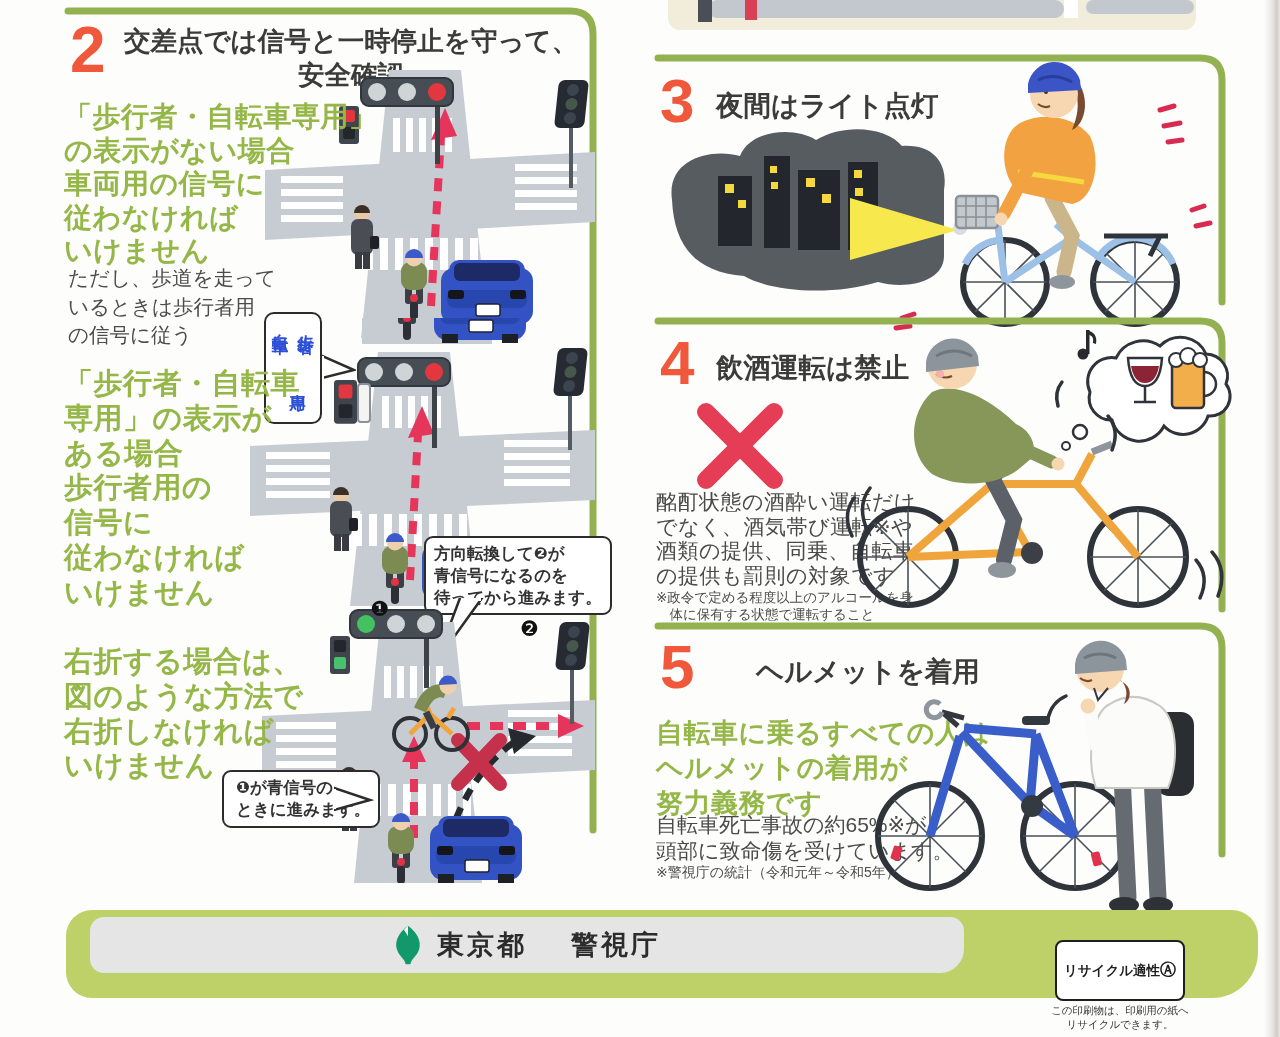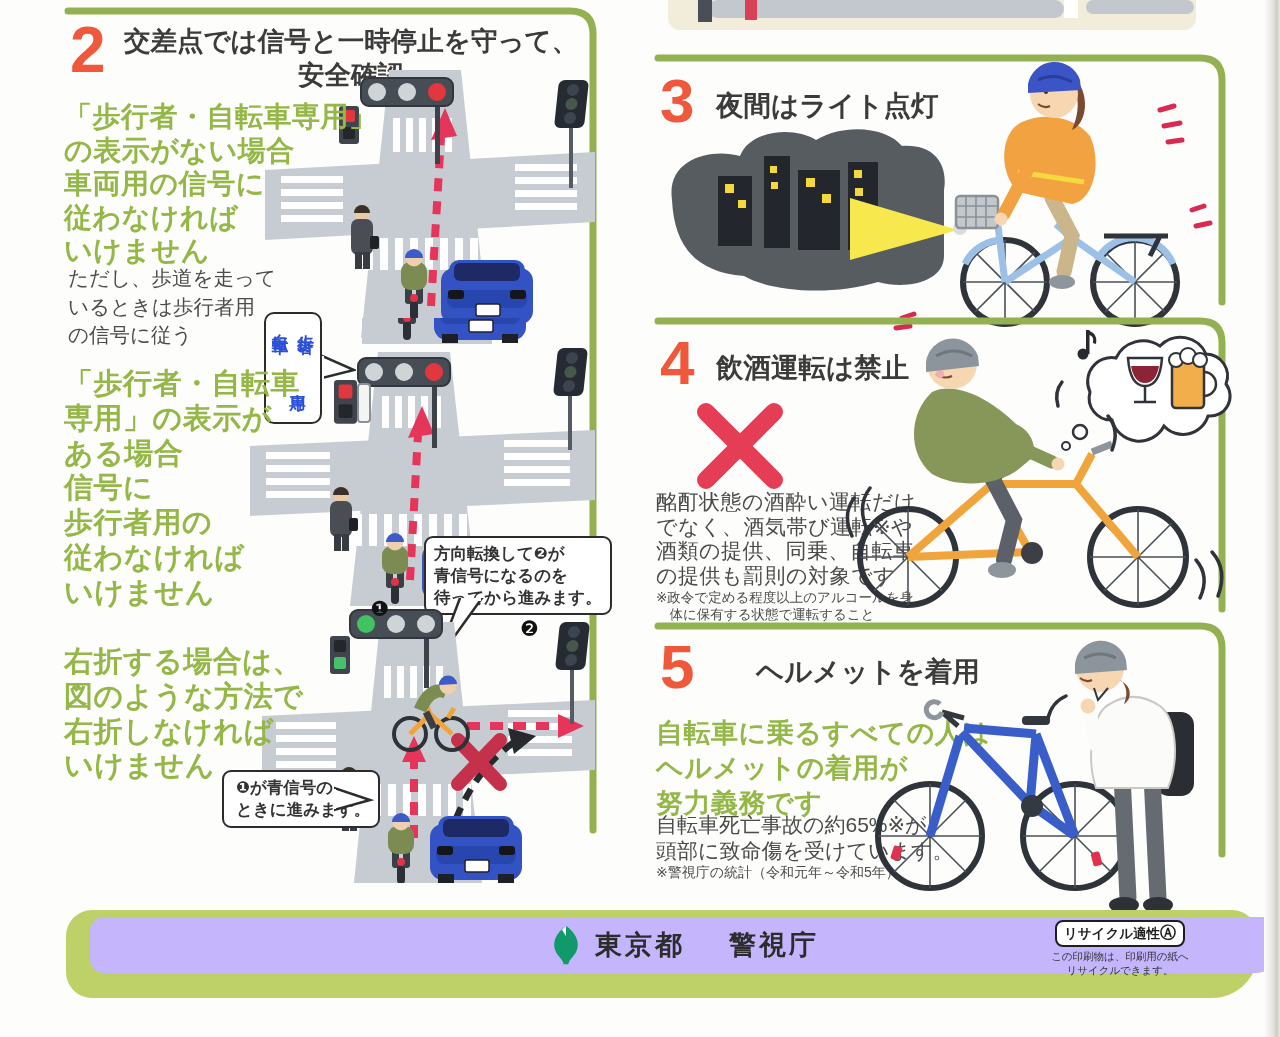--- a/index.html
+++ b/index.html
@@ -224,8 +224,8 @@
     <span>「歩行者・自転車</span>
     <span>専用」の表示が</span>
     <span>ある場合</span>
+    <span>歩行者用の</span>
     <span>信号に</span>
-    <span>歩行者用の</span>
     <span>従わなければ</span>
     <span>いけません</span>
   </div>

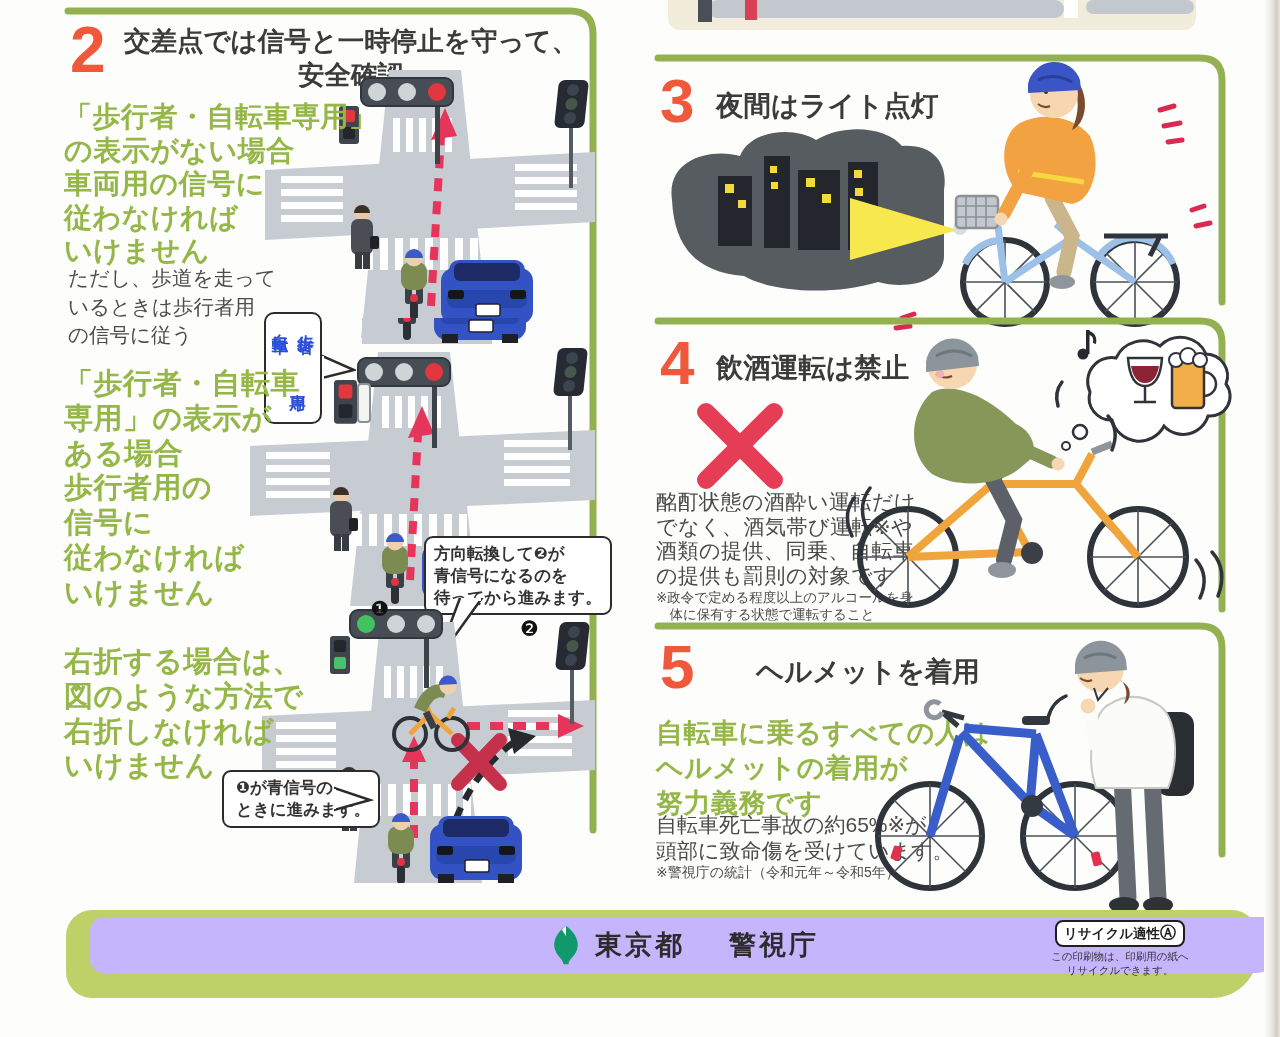--- a/index.html
+++ b/index.html
@@ -509,7 +509,7 @@
 
   <div class="abs" style="left:66px;top:910px;width:1192px;height:88px;background:#bed168;border-radius:26px 26px 46px 26px;">
   </div>
-  <div class="abs" style="left:90px;top:917px;width:1190px;height:56px;background:#c4b5fd;border-radius:14px 14px 24px 14px;">
+  <div class="abs" style="left:90px;top:917px;width:874px;height:56px;background:#e5e5e5;border-radius:14px 14px 24px 14px;">
     <div class="abs" style="left:0;right:0;top:8px;display:flex;justify-content:center;align-items:center;gap:14px;">
       <svg width="30" height="40" viewBox="0 0 36 50">
         <path d="M18,1 C7,9 1,20 4,30 C7,40 14,42 15,49 L21,49 C22,42 29,40 32,30 C35,20 29,9 18,1 Z" fill="#12996b"></path>

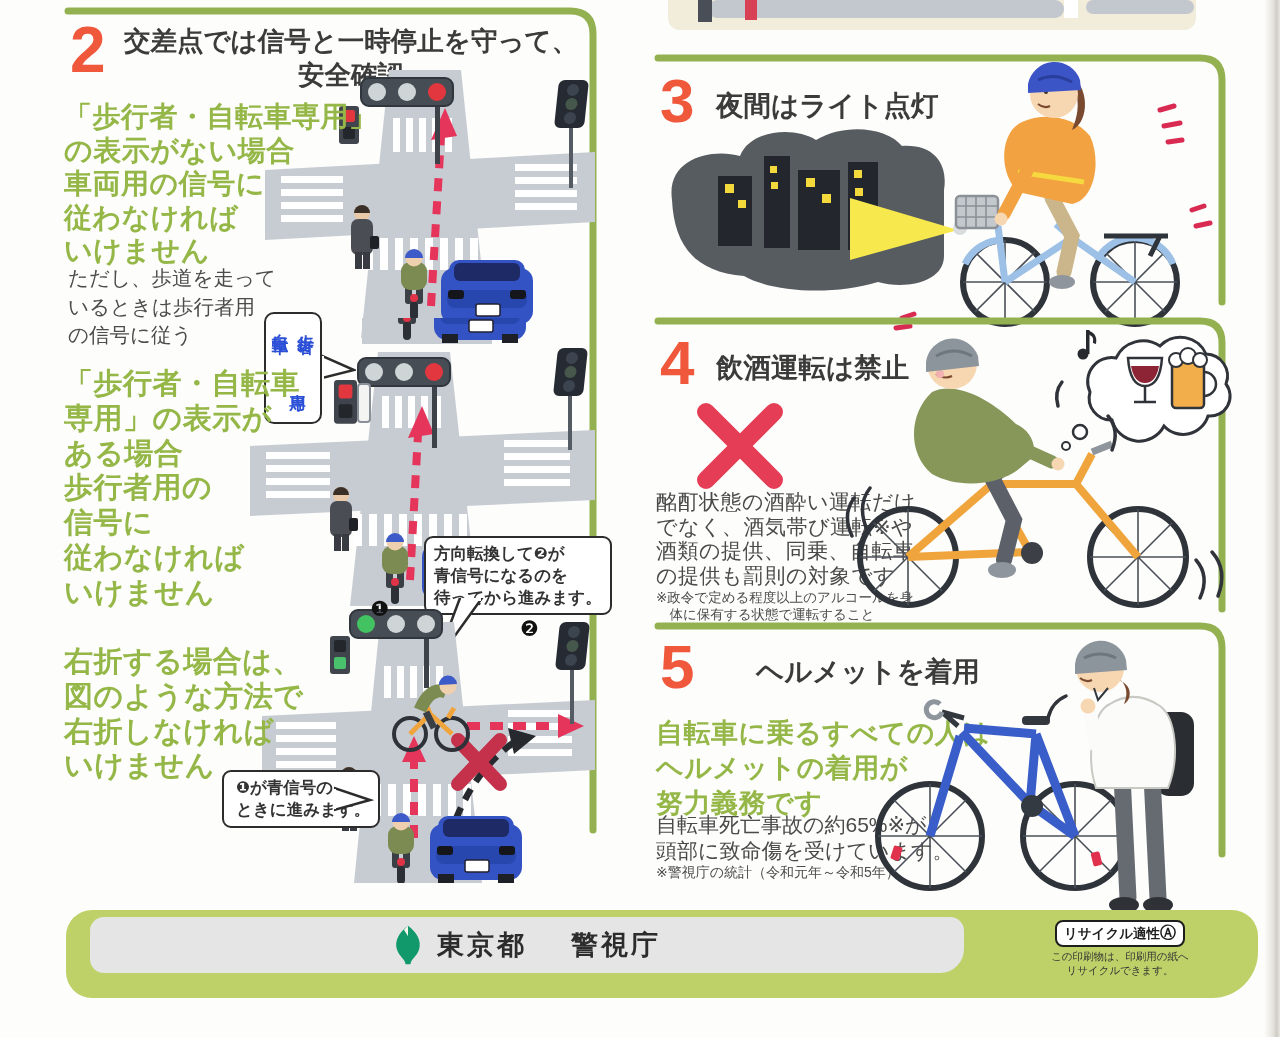--- a/index.html
+++ b/index.html
@@ -520,8 +520,8 @@
       <span style="font-size:27px;font-weight:800;color:#2c2c2c;letter-spacing:3px;">警視庁</span>
     </div>
     <div class="abs" style="left:950px;top:3px;width:160px;text-align:center;">
-      <span style="display:inline-block;border:2px solid #1e1e1e;border-radius:8px;padding:1px 7px;
-                   font-size:13.5px;font-weight:800;color:#1e1e1e;background:#fff;white-space:nowrap;">
+      <span style="display:inline-block;border:2px solid #1e1e1e;border-radius:8px;padding:18px 7px;
+                   font-size:13.5px;font-weight:800;color:#1e1e1e;background:#fff;white-space:nowrap;margin-top:20px;">
         <span>リサイクル適性</span><span style="font-size:16px;">Ⓐ</span>
       </span>
       <div style="font-size:10.5px;color:#333;line-height:1.35;margin-top:2px;">

